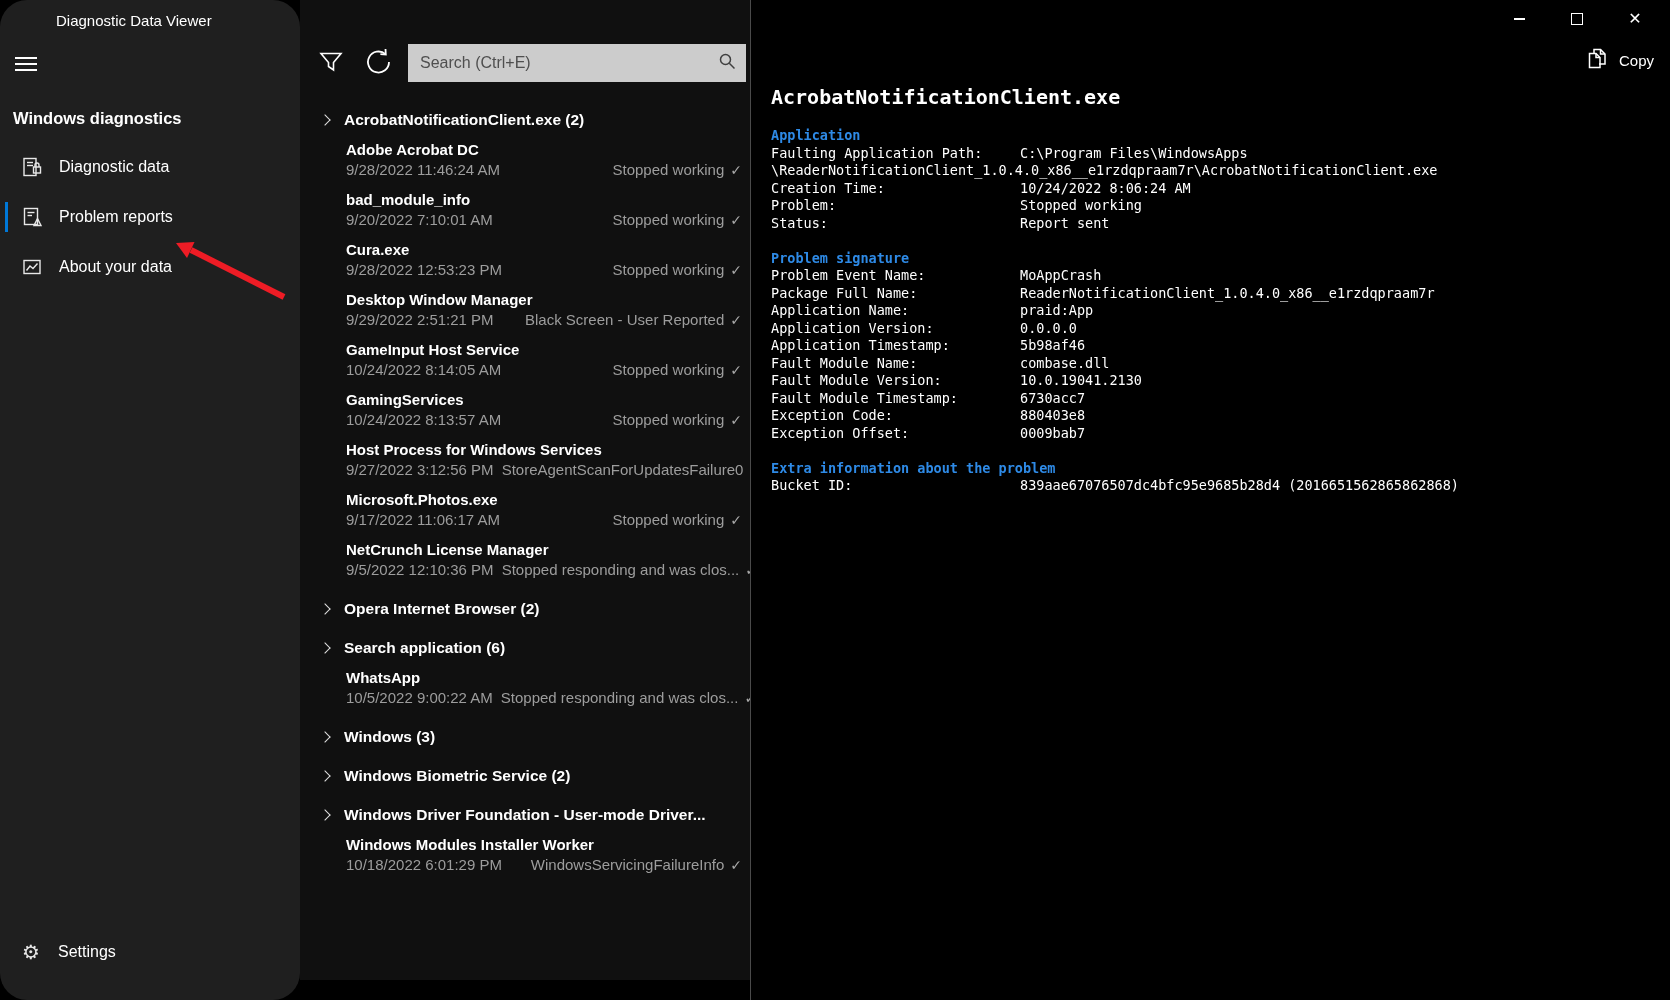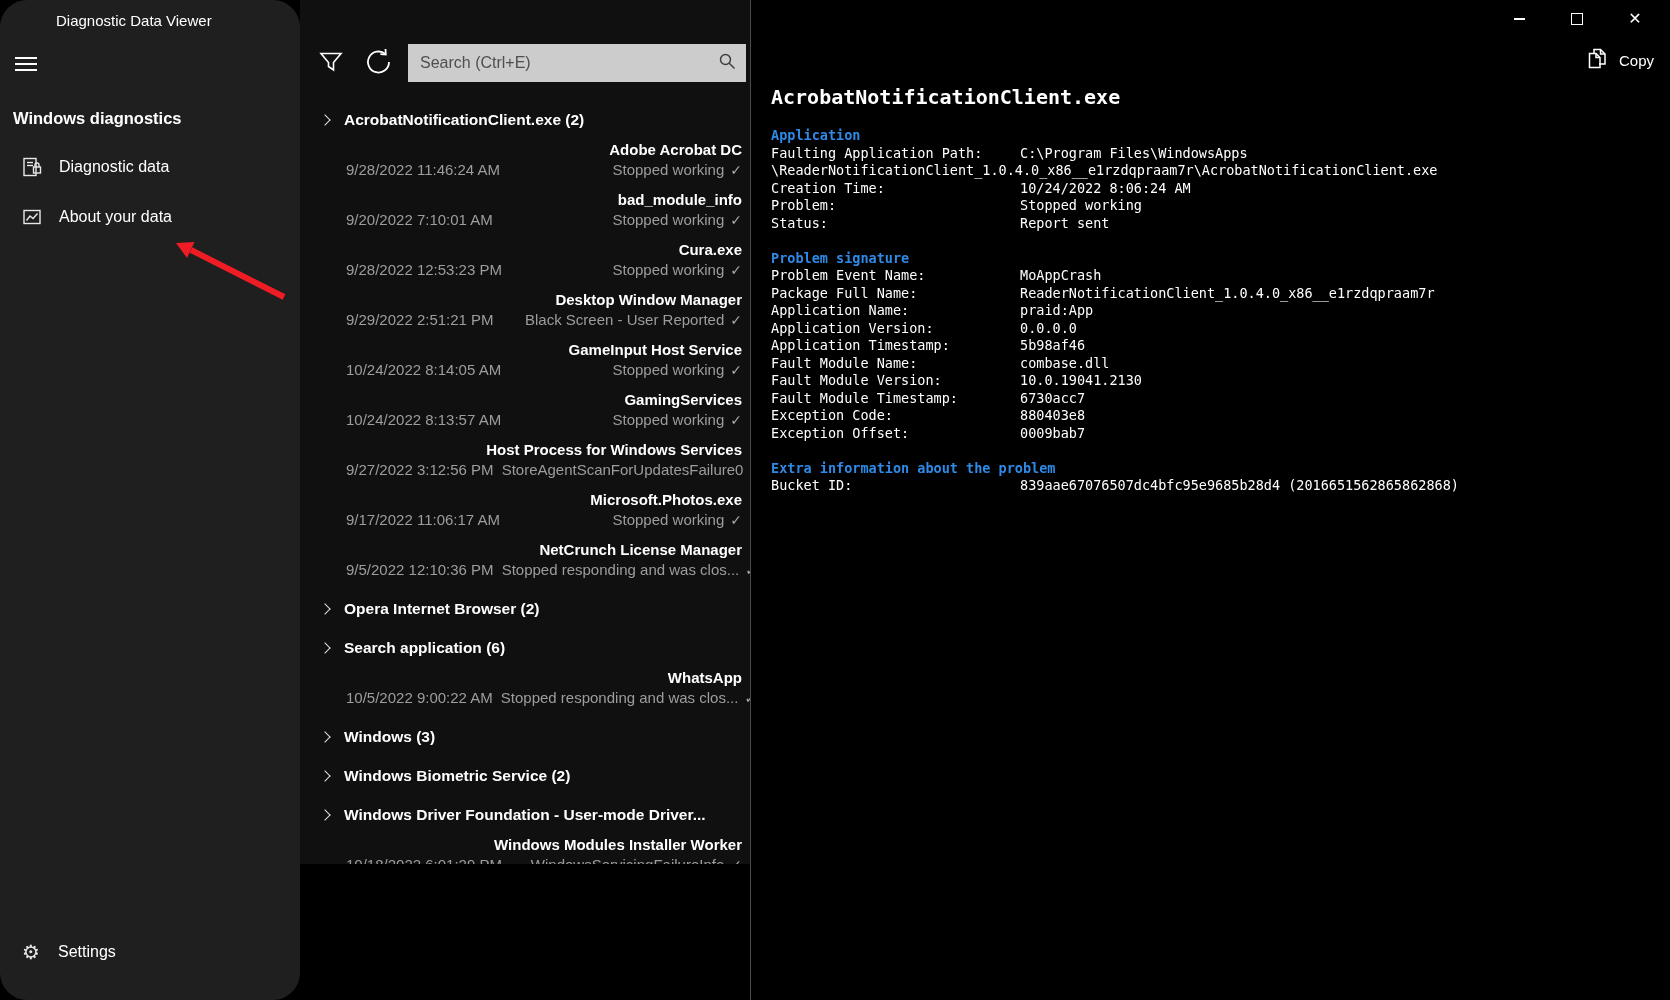--- a/index.html
+++ b/index.html
@@ -44,7 +44,7 @@
 
   
   .listpanel {
-    position:absolute; left:300px; top:0; width:450px; height:864px;
+    position:absolute; left:300px; top:0; width:450px; height:980px;
     background:#101010;
   }
   .toolbar { position:absolute; left:0; top:0; width:450px; height:100px; }

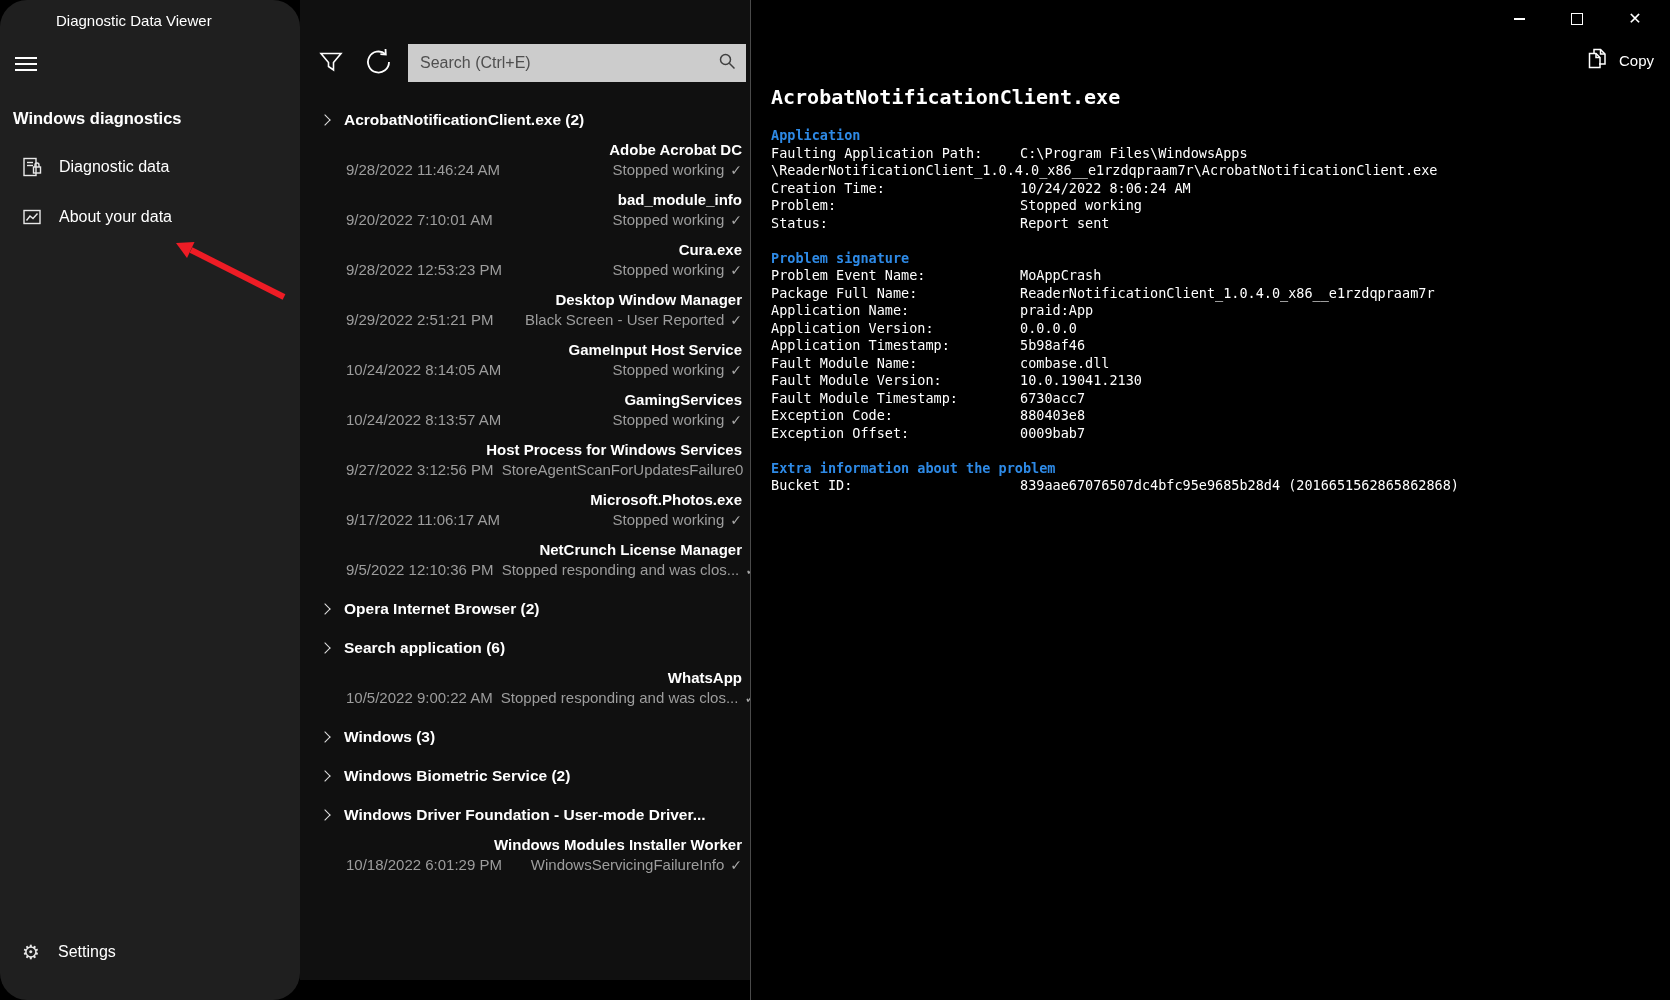--- a/index.html
+++ b/index.html
@@ -71,7 +71,7 @@
     transform:rotate(45deg); flex:0 0 auto;
   }
   .glabel { margin-left:15px; color:#fff; font-weight:700; font-size:15.5px; white-space:nowrap; }
-  .report-item { margin:0 8px 9px 46px; cursor:pointer;text-align:right; }
+  .report-item { margin:0 8px 9px 46px; cursor:pointer; }
   .ri-title { color:#fff; font-weight:700; font-size:15px; line-height:21px; white-space:nowrap; }
   .ri-sub { display:flex; justify-content:space-between; align-items:center; color:#9d9d9d; font-size:15px; line-height:20px; }
   .ri-date { white-space:nowrap; }

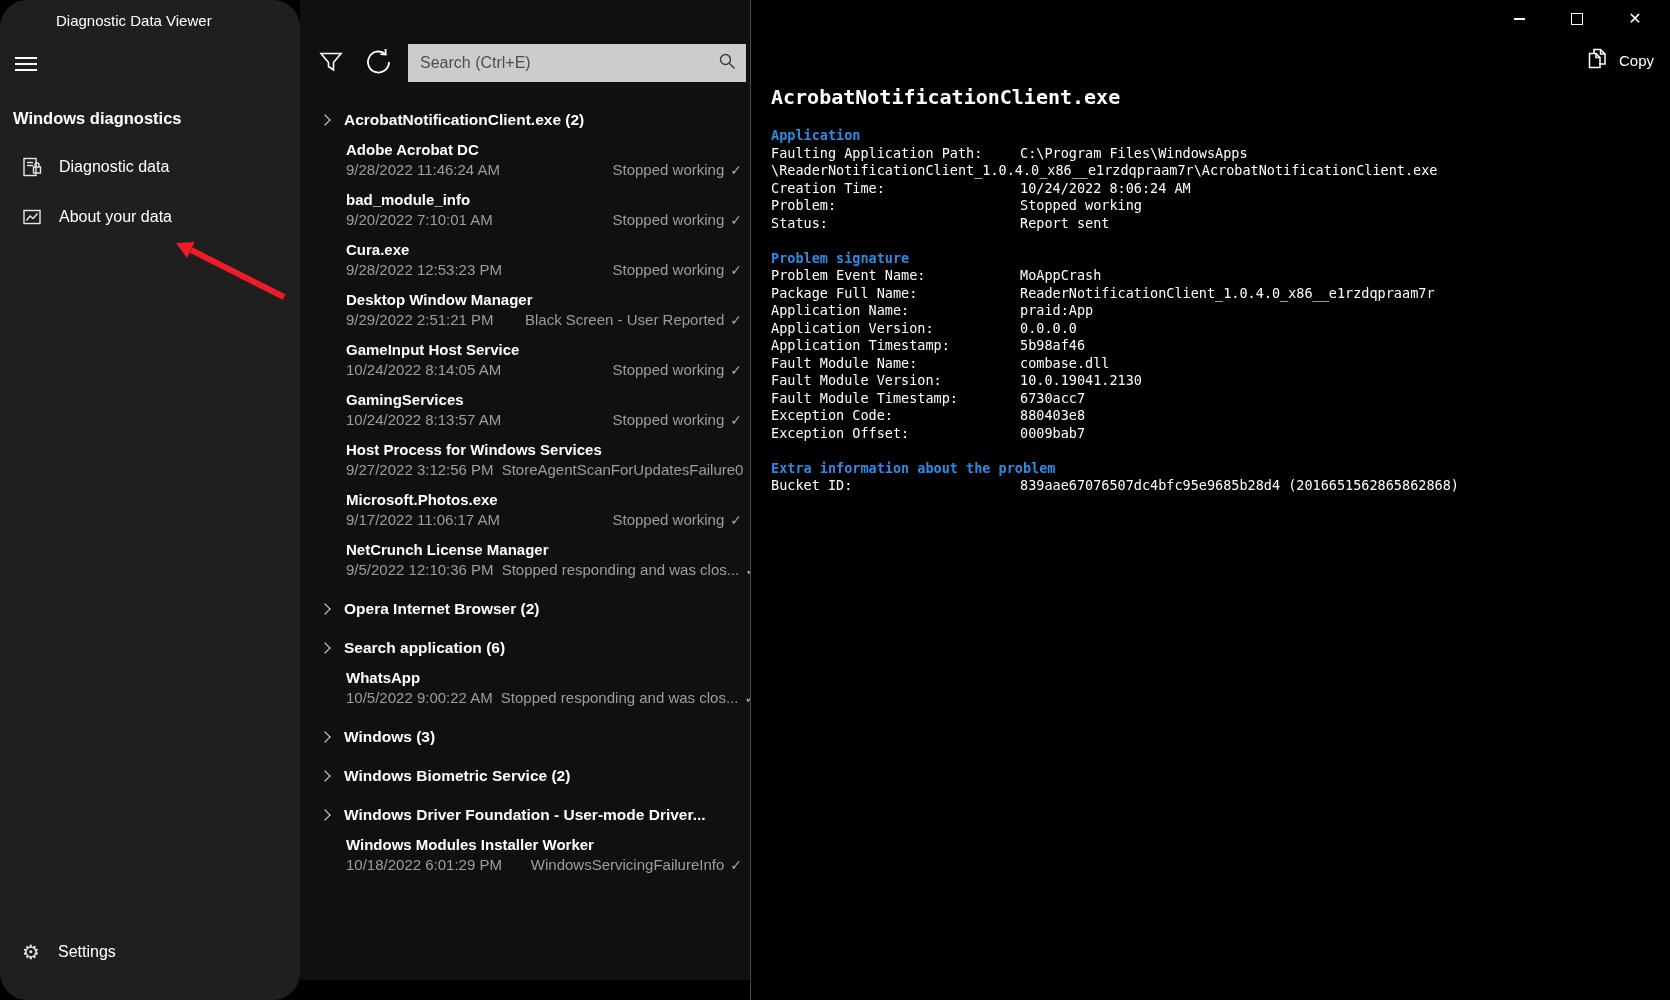--- a/index.html
+++ b/index.html
@@ -140,6 +140,19 @@
       <span class="nav-label">Diagnostic data</span>
     </div>
 
+    <div class="nav-item selected">
+      <span class="accent"></span>
+      <span class="nav-icon">
+        <svg width="22" height="22" viewBox="0 0 22 22" fill="none" stroke="#e8e8e8" stroke-width="1.4">
+          <rect x="3.5" y="2.5" width="13" height="16"></rect>
+          <line x1="6.5" y1="6.5" x2="13.5" y2="6.5"></line>
+            <line x1="6.5" y1="9.5" x2="11" y2="9.5"></line>
+          <path d="M13 19.5 L16.5 12.5 L20 19.5 Z"></path>
+          <line x1="16.5" y1="14.8" x2="16.5" y2="17" stroke-width="1.2"></line>
+        </svg>
+      </span>
+      <span class="nav-label">Problem reports</span>
+    </div>
 
     <div class="nav-item">
 

